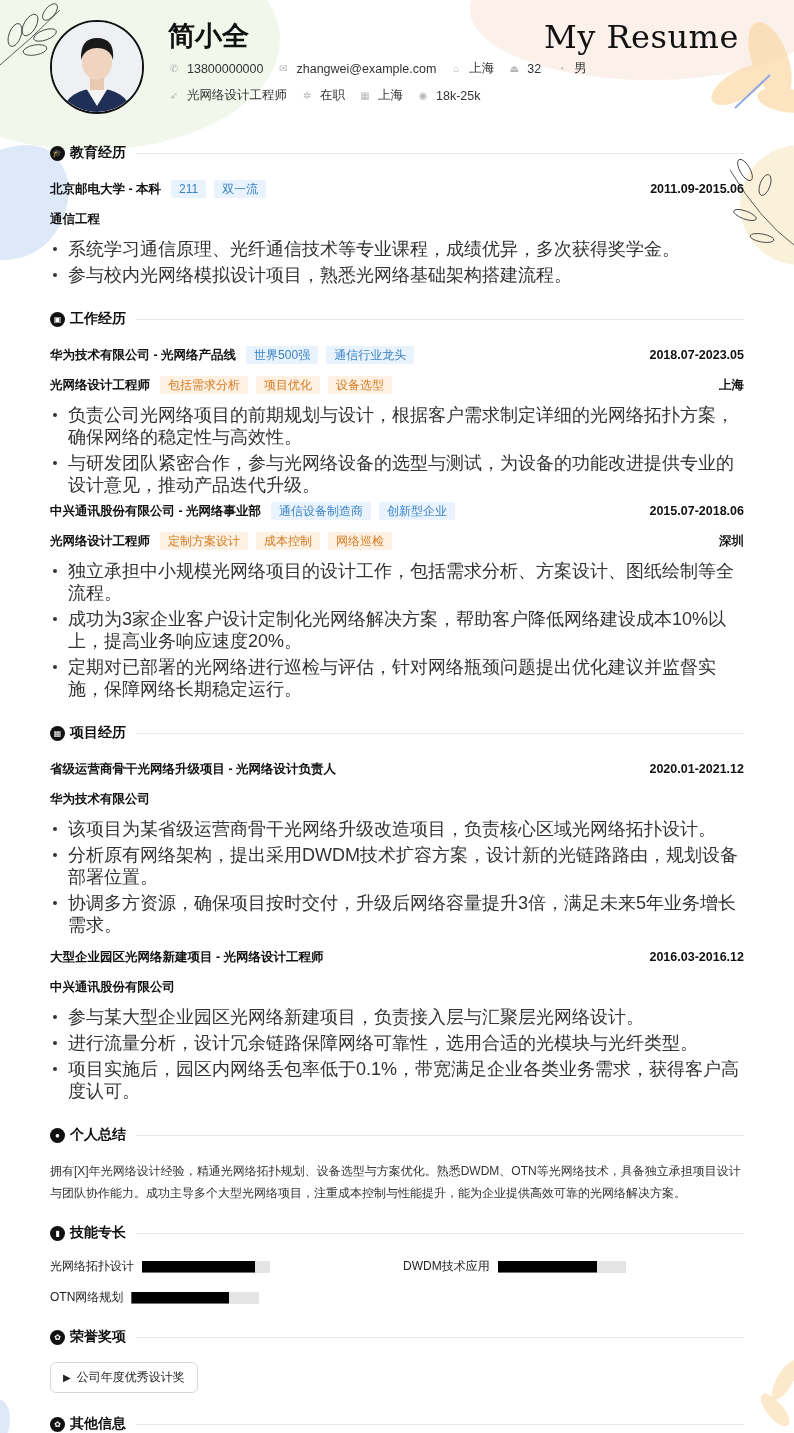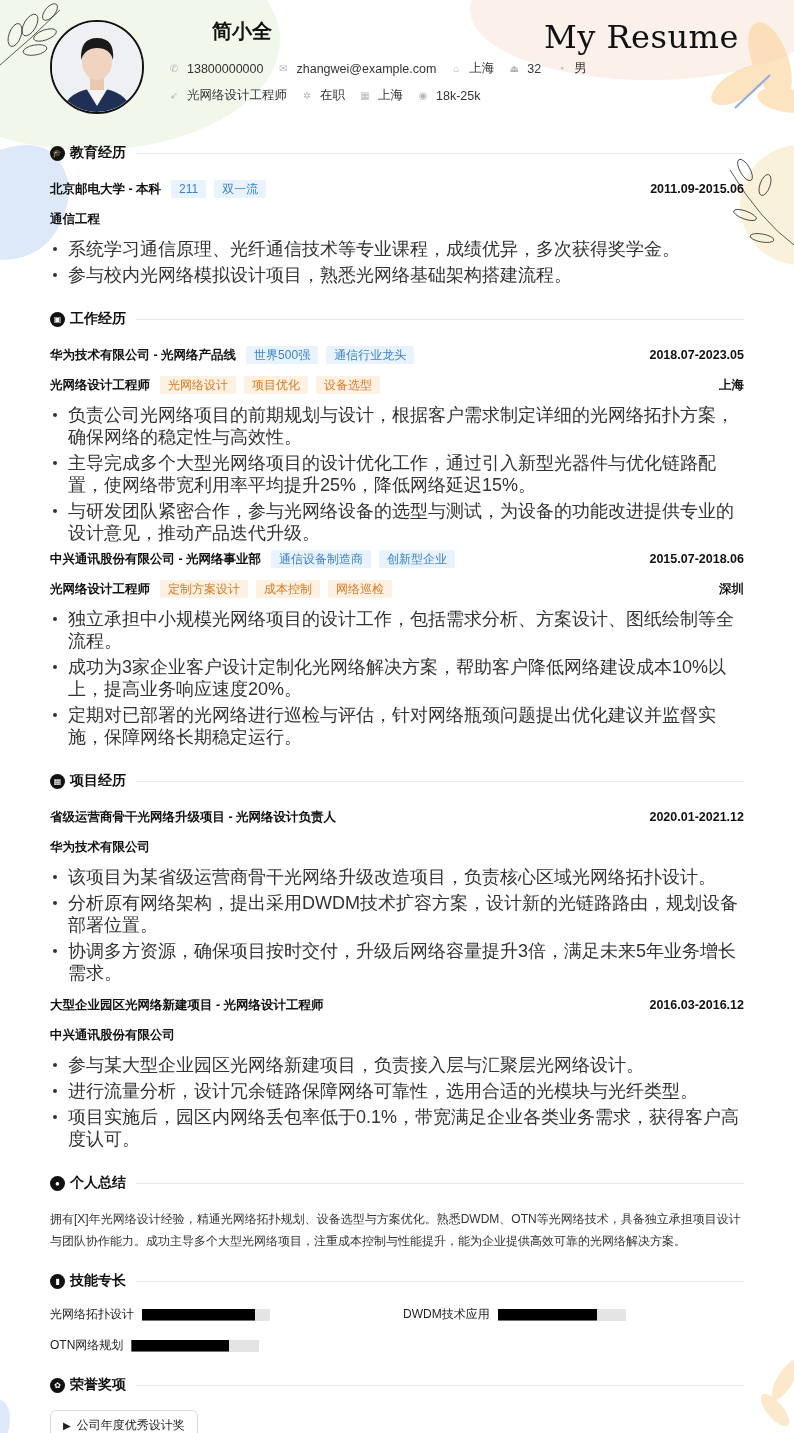--- a/index.html
+++ b/index.html
@@ -24,7 +24,7 @@
   }
   .name {
     position: absolute; left: 168px; top: 18px;
-    font-size: 20px; font-weight: bold; color: #111; margin-left: 44px;
+    font-size: 27px; font-weight: bold; color: #111;
   }
   .info-row {
     position: absolute; left: 168px; display: flex; align-items: center;

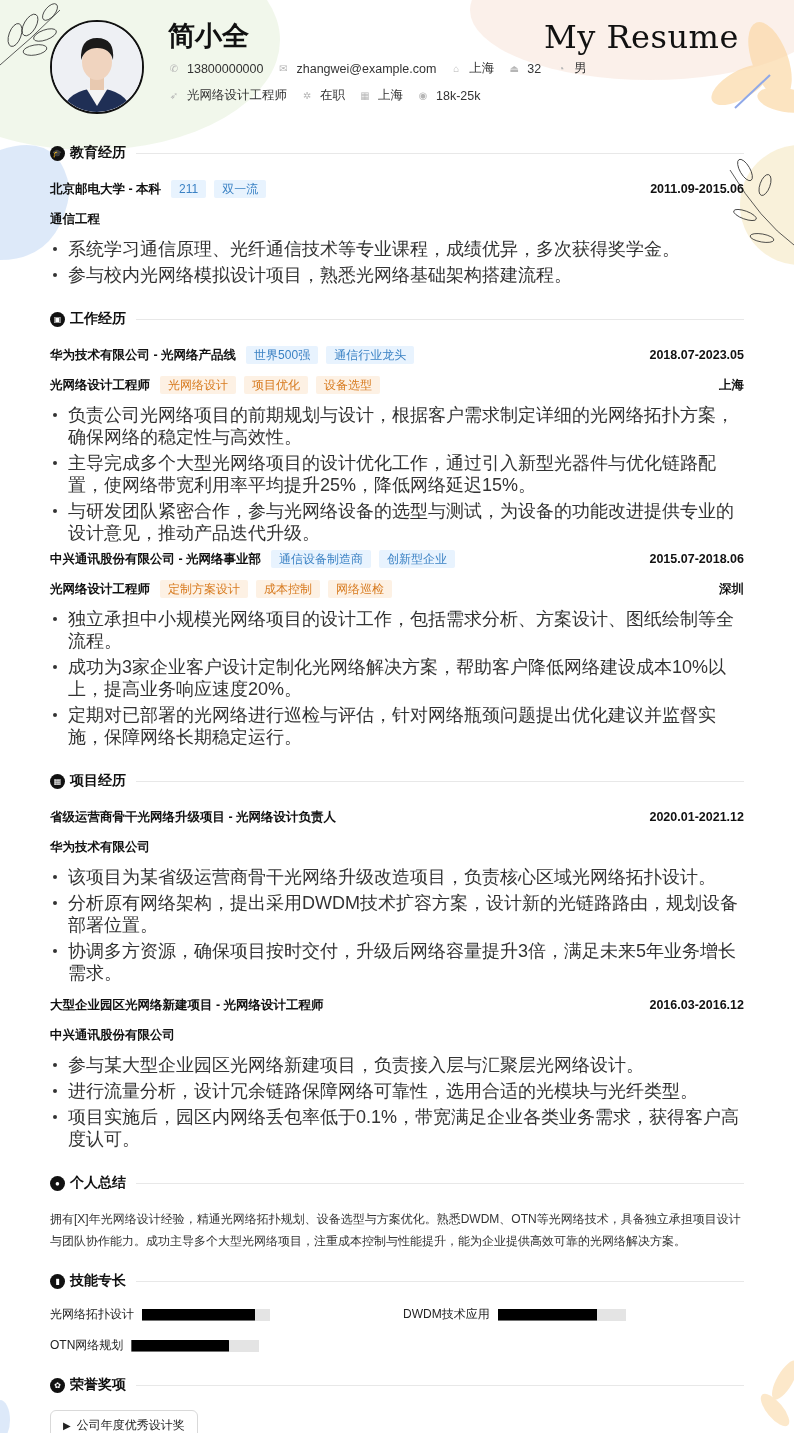--- a/index.html
+++ b/index.html
@@ -227,7 +227,7 @@
     <div class="row" style="margin-top:8px;">
       <div class="row-left">
         <span class="strong">光网络设计工程师</span>
-        <span class="tag orange tag-first">光网络设计</span>
+        <span class="tag orange tag-first">包括需求分析</span>
         <span class="tag orange">项目优化</span>
         <span class="tag orange">设备选型</span>
       </div>

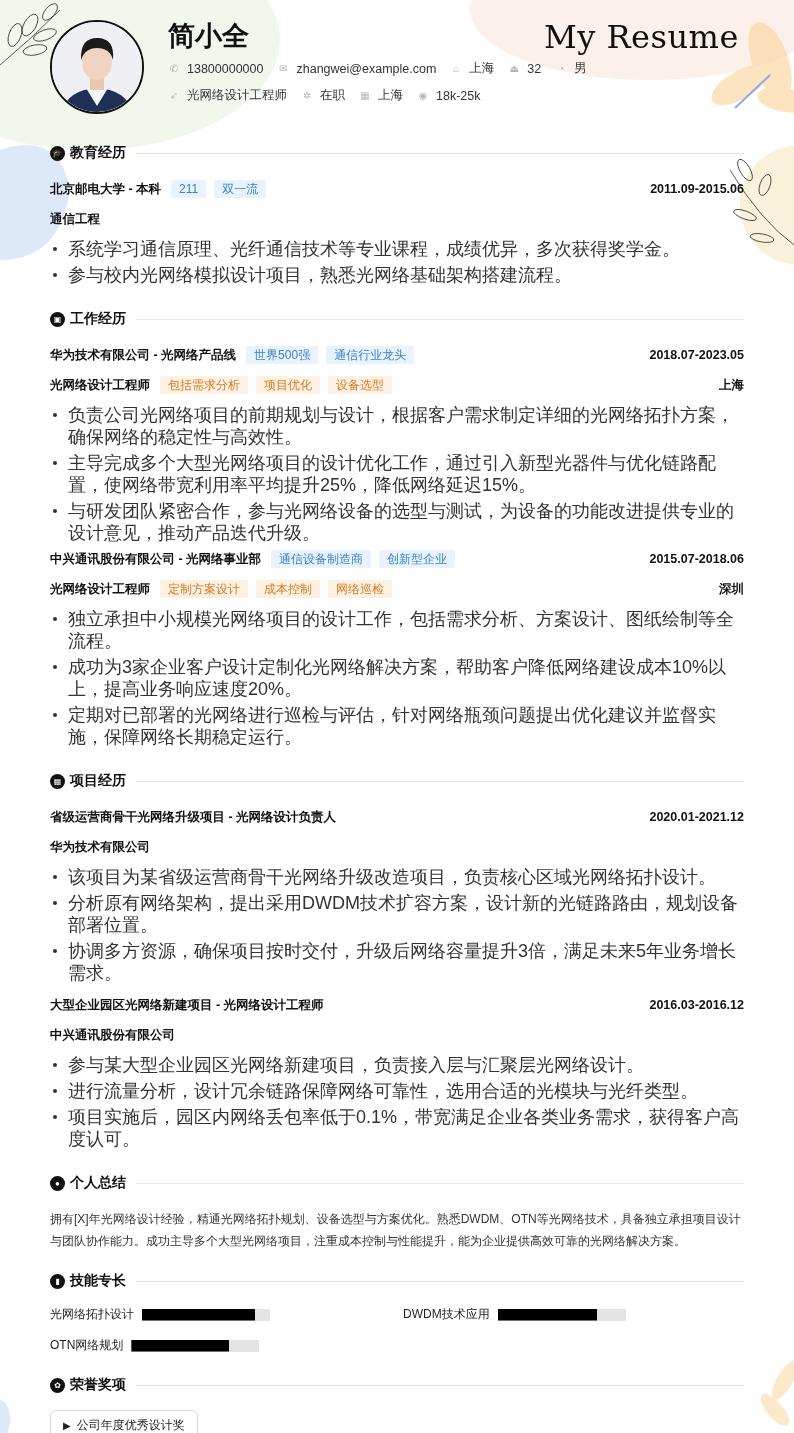--- a/index.html
+++ b/index.html
@@ -235,7 +235,6 @@
     </div>
     <ul class="bullets">
       <li>负责公司光网络项目的前期规划与设计，根据客户需求制定详细的光网络拓扑方案，确保网络的稳定性与高效性。</li>
-      <li>主导完成多个大型光网络项目的设计优化工作，通过引入新型光器件与优化链路配置，使网络带宽利用率平均提升25%，降低网络延迟15%。</li>
       <li>与研发团队紧密合作，参与光网络设备的选型与测试，为设备的功能改进提供专业的设计意见，推动产品迭代升级。</li>
     </ul>
 

